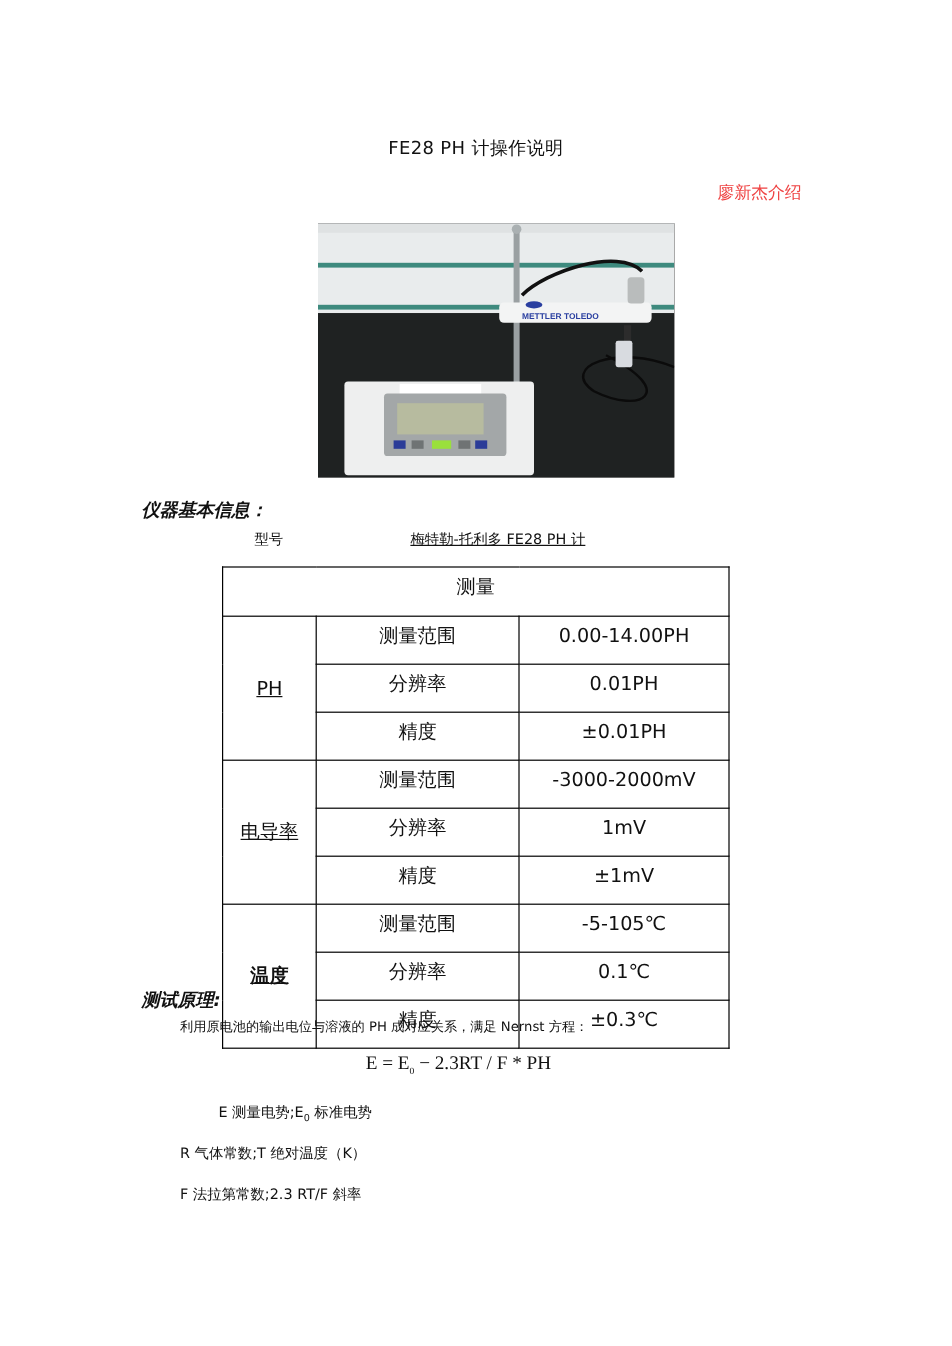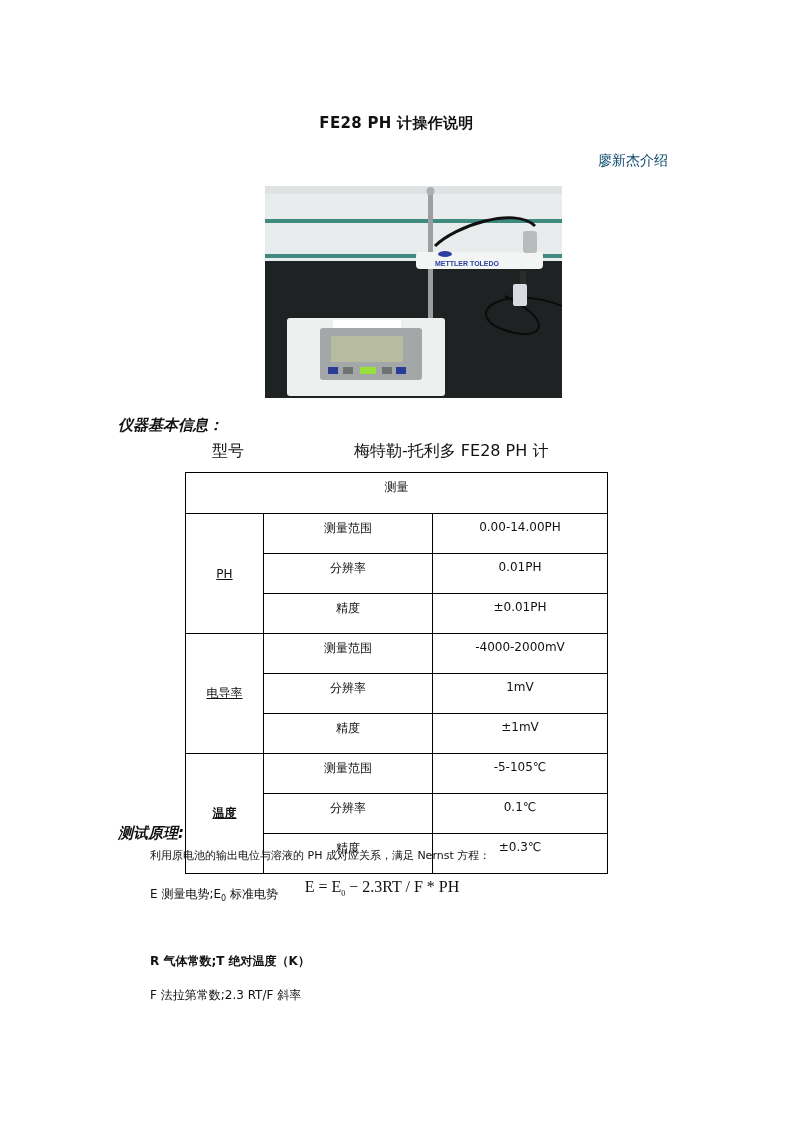--- a/index.html
+++ b/index.html
@@ -6,7 +6,7 @@
   body { width:793px; height:1122px; position:relative; overflow:hidden;
          font-family:"DejaVu Sans", "Liberation Sans", sans-serif; color:#111; }
   .abs { position:absolute; }
-  .title { left:0; width:793px; top:114px; text-align:center; font-weight:bold; font-size:15px; letter-spacing:0.3px; }
+  .title { left:0; width:793px; top:114px; text-align:center; font-weight:normal; font-size:15px; letter-spacing:0.3px; }
   .author { left:598px; top:152px; font-size:14px; color:#0c4a6e; }
   .photo { left:265px; top:186px; width:297px; height:212px; overflow:hidden; background:#1e2020; }
   .h2 { font-weight:bold; font-size:15px;font-style:italic; }

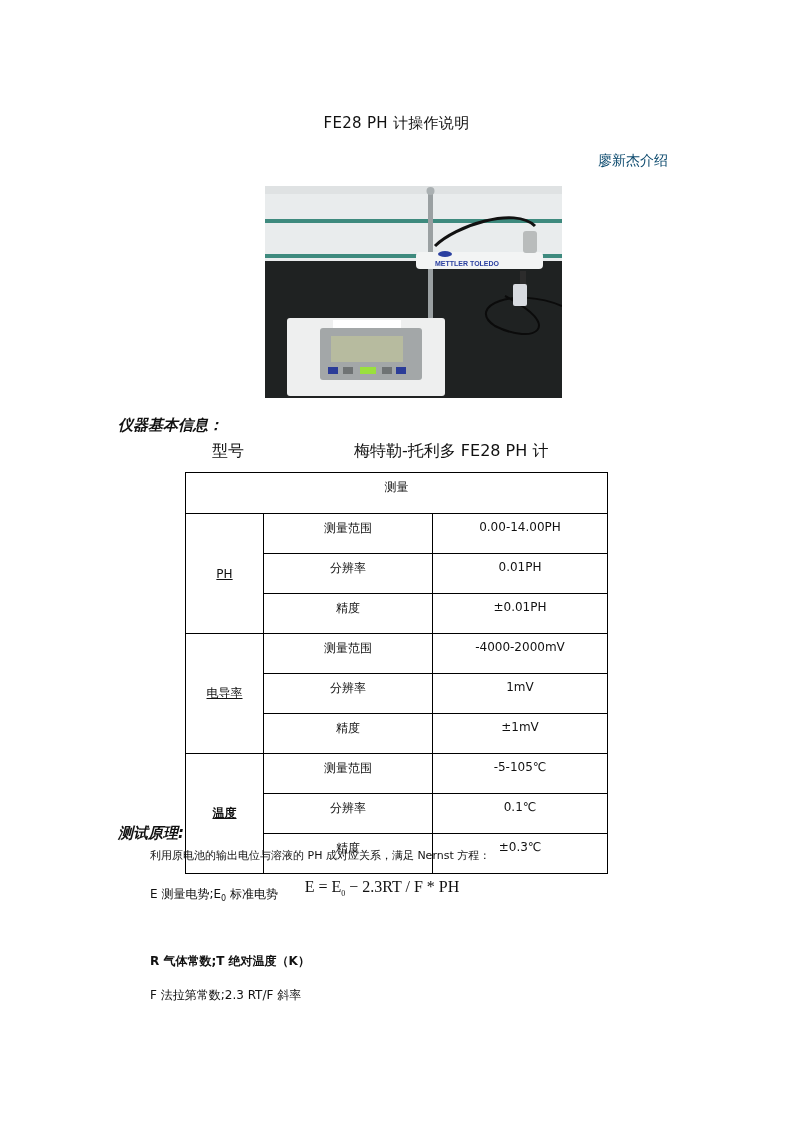--- a/index.html
+++ b/index.html
@@ -7,7 +7,7 @@
          font-family:"DejaVu Sans", "Liberation Sans", sans-serif; color:#111; }
   .abs { position:absolute; }
   .title { left:0; width:793px; top:114px; text-align:center; font-weight:normal; font-size:15px; letter-spacing:0.3px; }
-  .author { left:598px; top:152px; font-size:14px; color:#0c4a6e; }
+  .author { left:598px; top:152px; font-size:14px; color:#ef4444; }
   .photo { left:265px; top:186px; width:297px; height:212px; overflow:hidden; background:#1e2020; }
   .h2 { font-weight:bold; font-size:15px;font-style:italic; }
   .sec1 { left:118px; top:416px; }

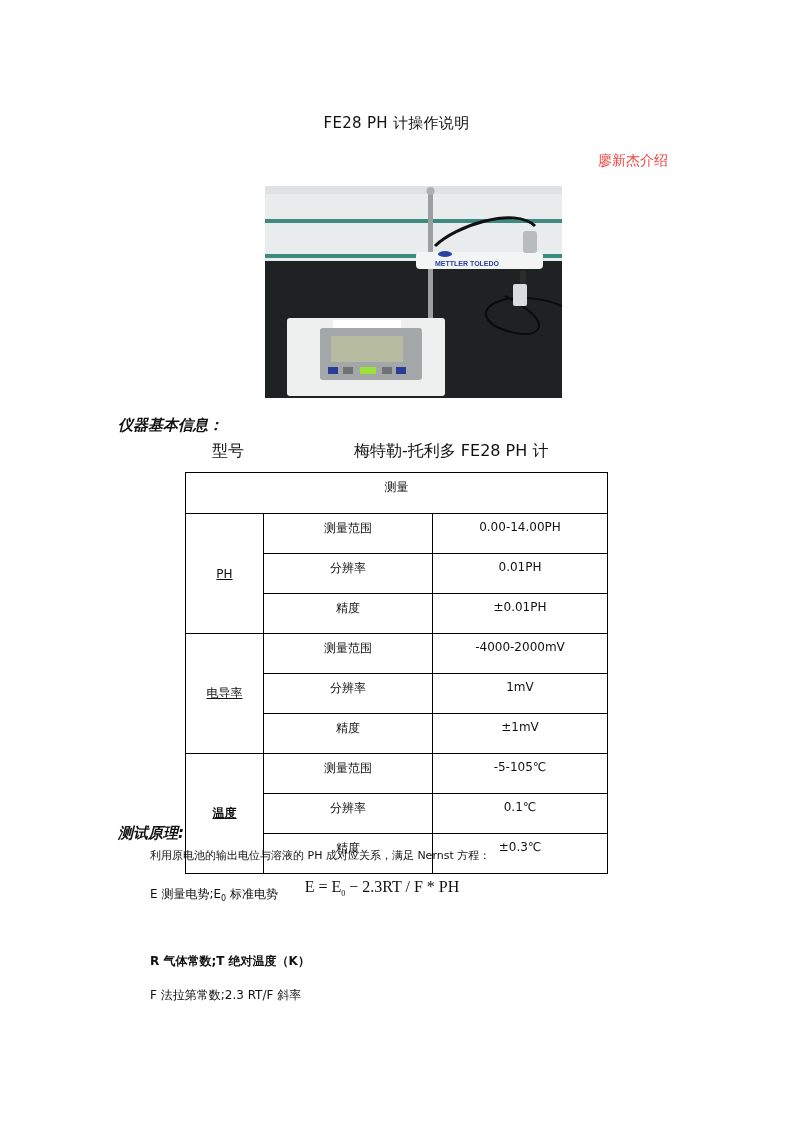--- a/index.html
+++ b/index.html
@@ -11,7 +11,7 @@
   .photo { left:265px; top:186px; width:297px; height:212px; overflow:hidden; background:#1e2020; }
   .h2 { font-weight:bold; font-size:15px;font-style:italic; }
   .sec1 { left:118px; top:416px; }
-  .model-label { left:212px; top:441px; font-size:16px;font-family:Liberation Serif, serif; }
+  .model-label { left:212px; top:441px; font-size:12px;font-family:Liberation Serif, serif; }
   .model-value { left:354px; top:441px; font-size:16px; }
   table.spec { position:absolute; left:185px; top:472px; width:423px; border-collapse:collapse; font-size:12px; }
   table.spec td { border:1.2px solid #000; text-align:center; vertical-align:top; padding:0; height:33px; }

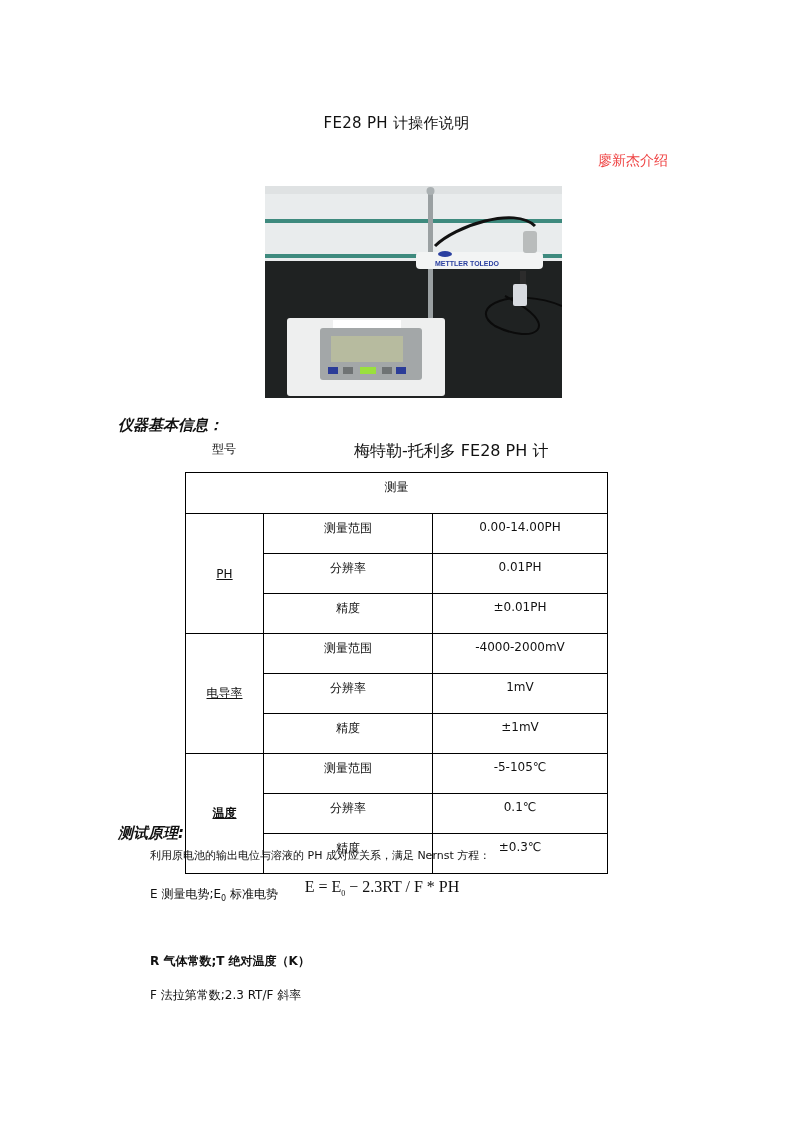--- a/index.html
+++ b/index.html
@@ -12,7 +12,7 @@
   .h2 { font-weight:bold; font-size:15px;font-style:italic; }
   .sec1 { left:118px; top:416px; }
   .model-label { left:212px; top:441px; font-size:12px;font-family:Liberation Serif, serif; }
-  .model-value { left:354px; top:441px; font-size:16px; }
+  .model-value { left:342px; top:441px; font-size:12px;text-decoration:underline; }
   table.spec { position:absolute; left:185px; top:472px; width:423px; border-collapse:collapse; font-size:12px; }
   table.spec td { border:1.2px solid #000; text-align:center; vertical-align:top; padding:0; height:33px; }
   table.spec td.hdr { height:34px; padding-top:6px; }

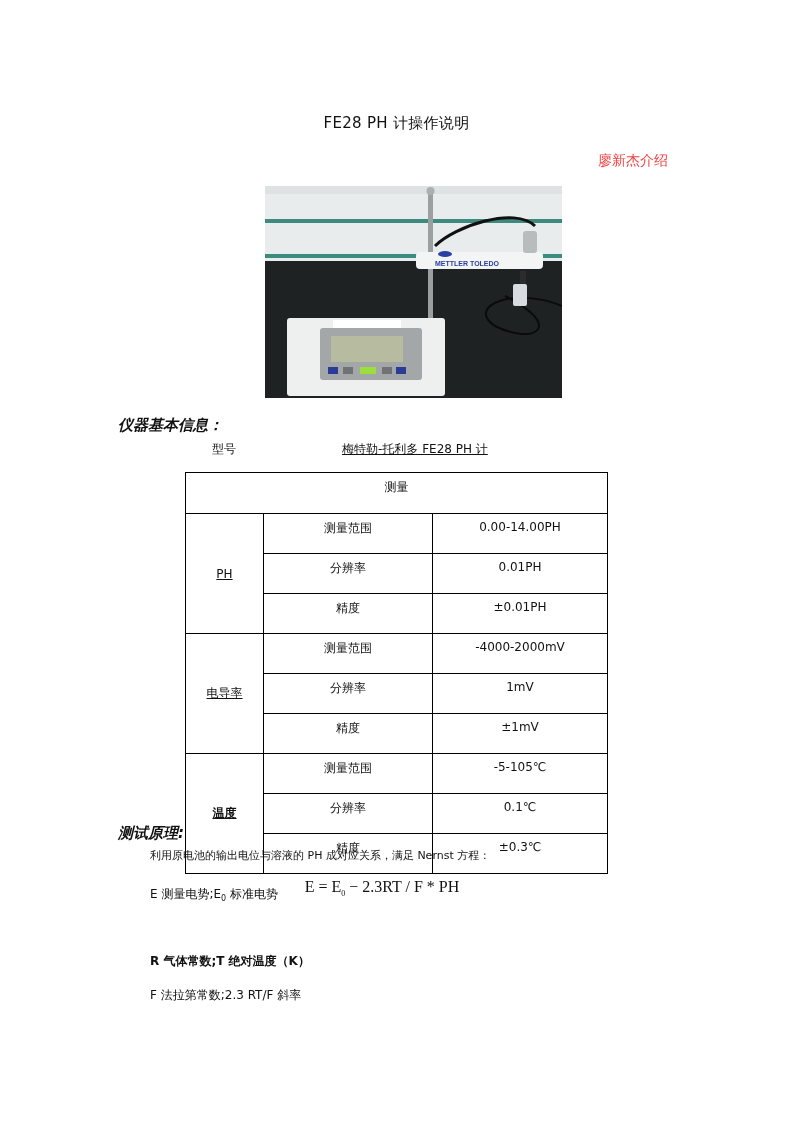--- a/index.html
+++ b/index.html
@@ -13,7 +13,7 @@
   .sec1 { left:118px; top:416px; }
   .model-label { left:212px; top:441px; font-size:12px;font-family:Liberation Serif, serif; }
   .model-value { left:342px; top:441px; font-size:12px;text-decoration:underline; }
-  table.spec { position:absolute; left:185px; top:472px; width:423px; border-collapse:collapse; font-size:12px; }
+  table.spec { position:absolute; left:185px; top:472px; width:423px; border-collapse:collapse; font-size:16px; }
   table.spec td { border:1.2px solid #000; text-align:center; vertical-align:top; padding:0; height:33px; }
   table.spec td.hdr { height:34px; padding-top:6px; }
   table.spec td.cat { vertical-align:middle; width:77px;text-decoration:underline; }

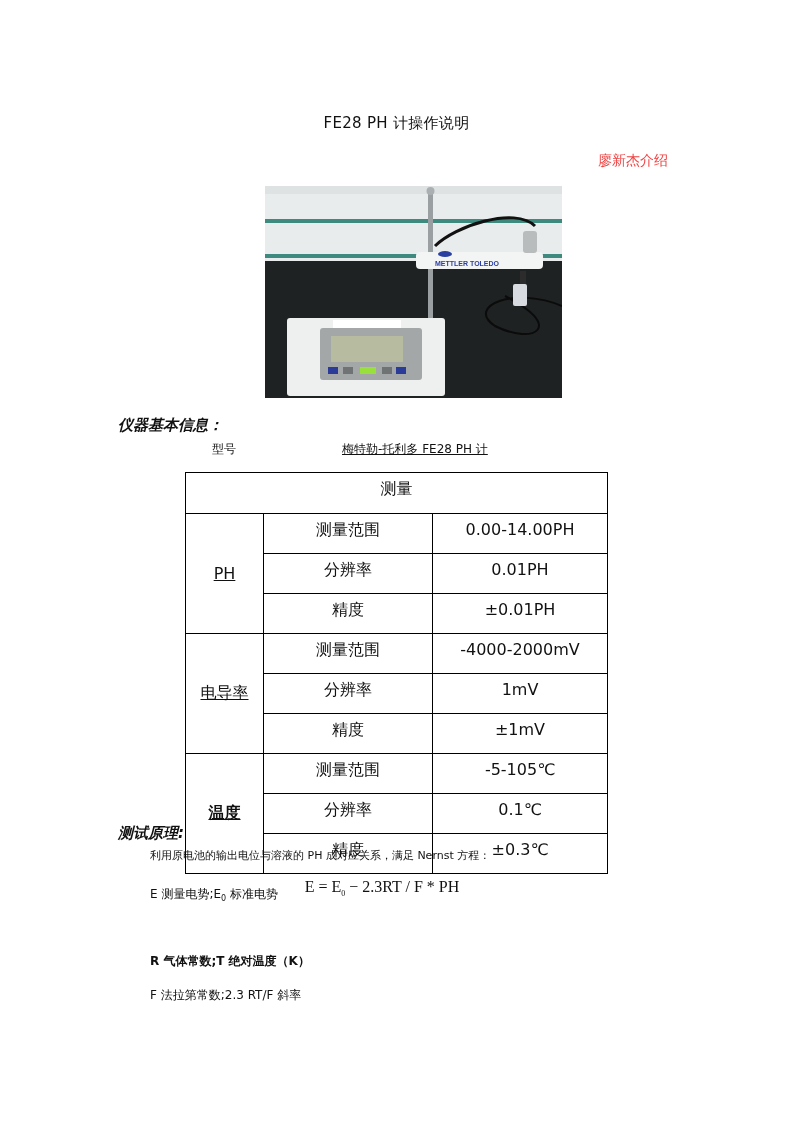--- a/index.html
+++ b/index.html
@@ -86,7 +86,7 @@
   <tr>
     <td class="cat" rowspan="3">电导率</td>
     <td class="param">测量范围</td>
-    <td class="val">-4000-2000mV</td>
+    <td class="val">-3000-2000mV</td>
   </tr>
   <tr>
     <td class="param">分辨率</td>

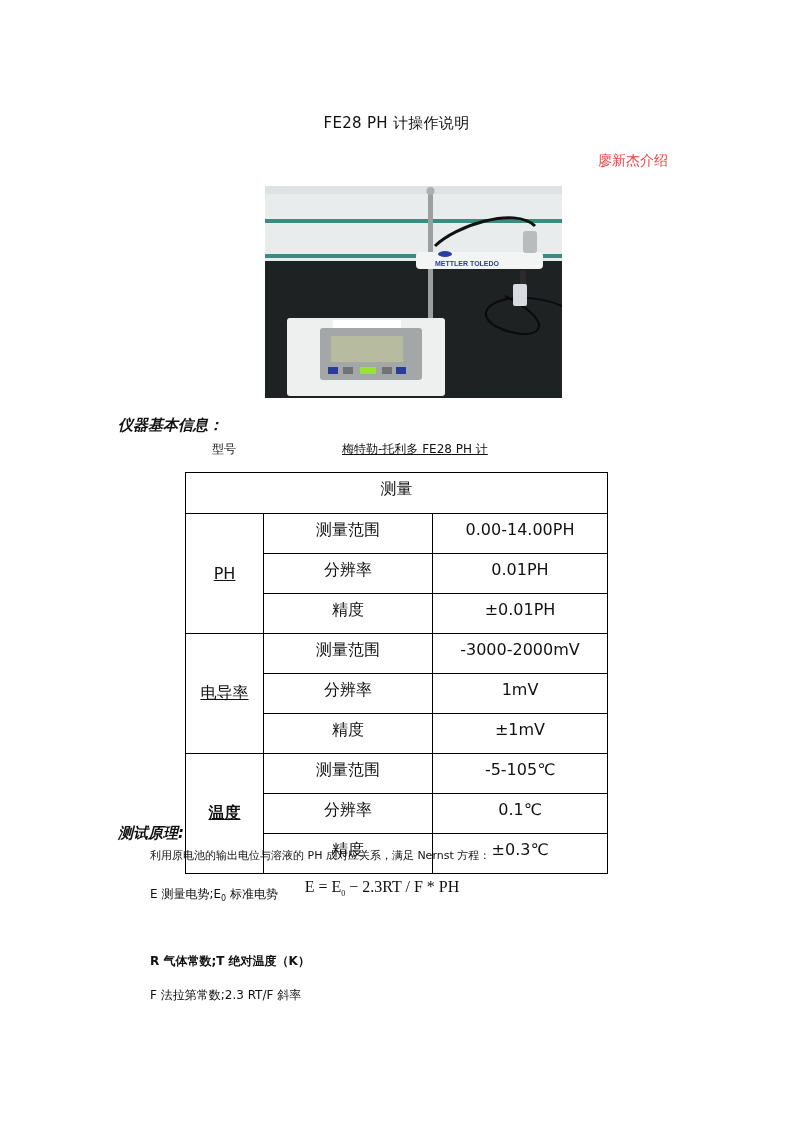--- a/index.html
+++ b/index.html
@@ -119,7 +119,7 @@
   <span>E = E</span><sub>0</sub><span> − 2.3RT / F * PH</span>
 </div>
 
-<div class="abs def" style="top:886px;">
+<div class="abs def" style="top:919px;margin-left:32px;">
   <span>E 测量电势;E</span><sub>0</sub><span> 标准电势</span>
 </div>
 <div class="abs def" style="top:953px;font-weight:bold;">

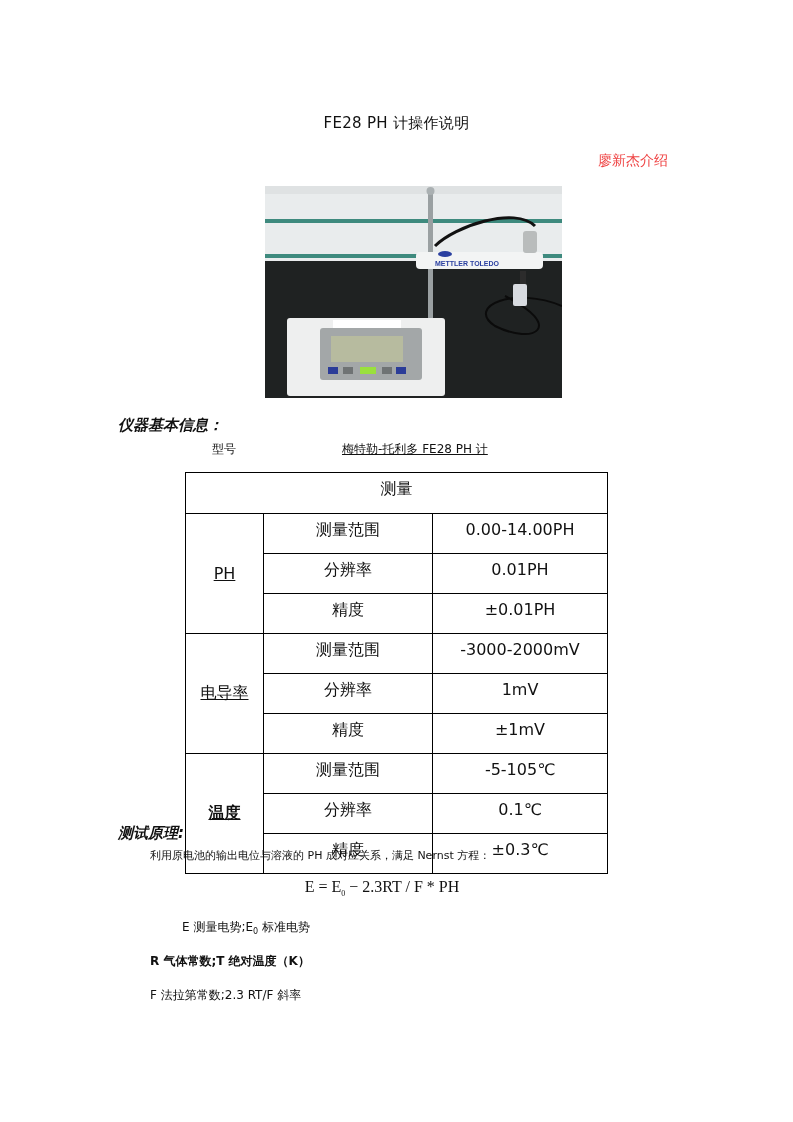--- a/index.html
+++ b/index.html
@@ -122,7 +122,7 @@
 <div class="abs def" style="top:919px;margin-left:32px;">
   <span>E 测量电势;E</span><sub>0</sub><span> 标准电势</span>
 </div>
-<div class="abs def" style="top:953px;font-weight:bold;">
+<div class="abs def" style="top:953px;">
   <span>R 气体常数;T 绝对温度（K）</span>
 </div>
 <div class="abs def" style="top:987px;text-align:center;">

